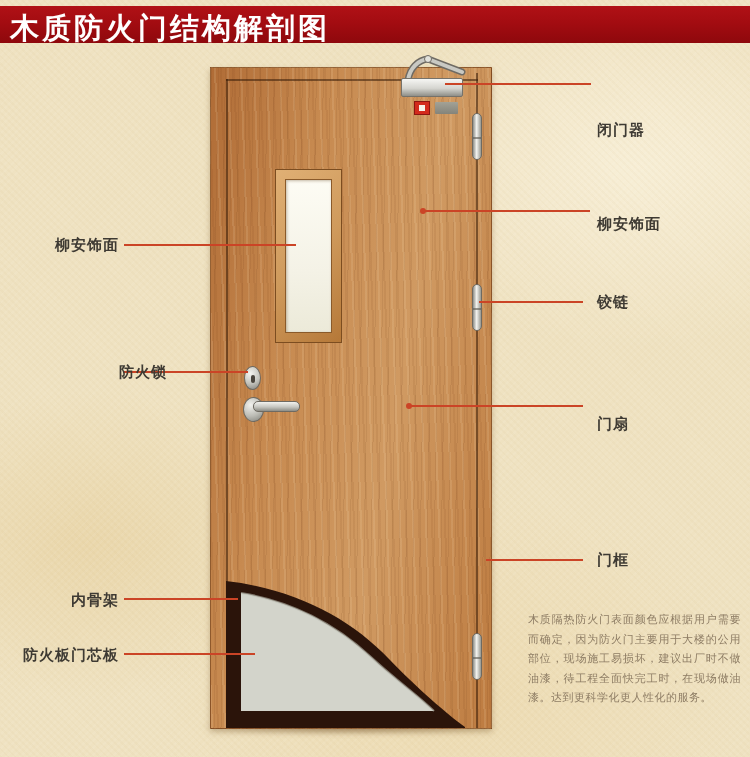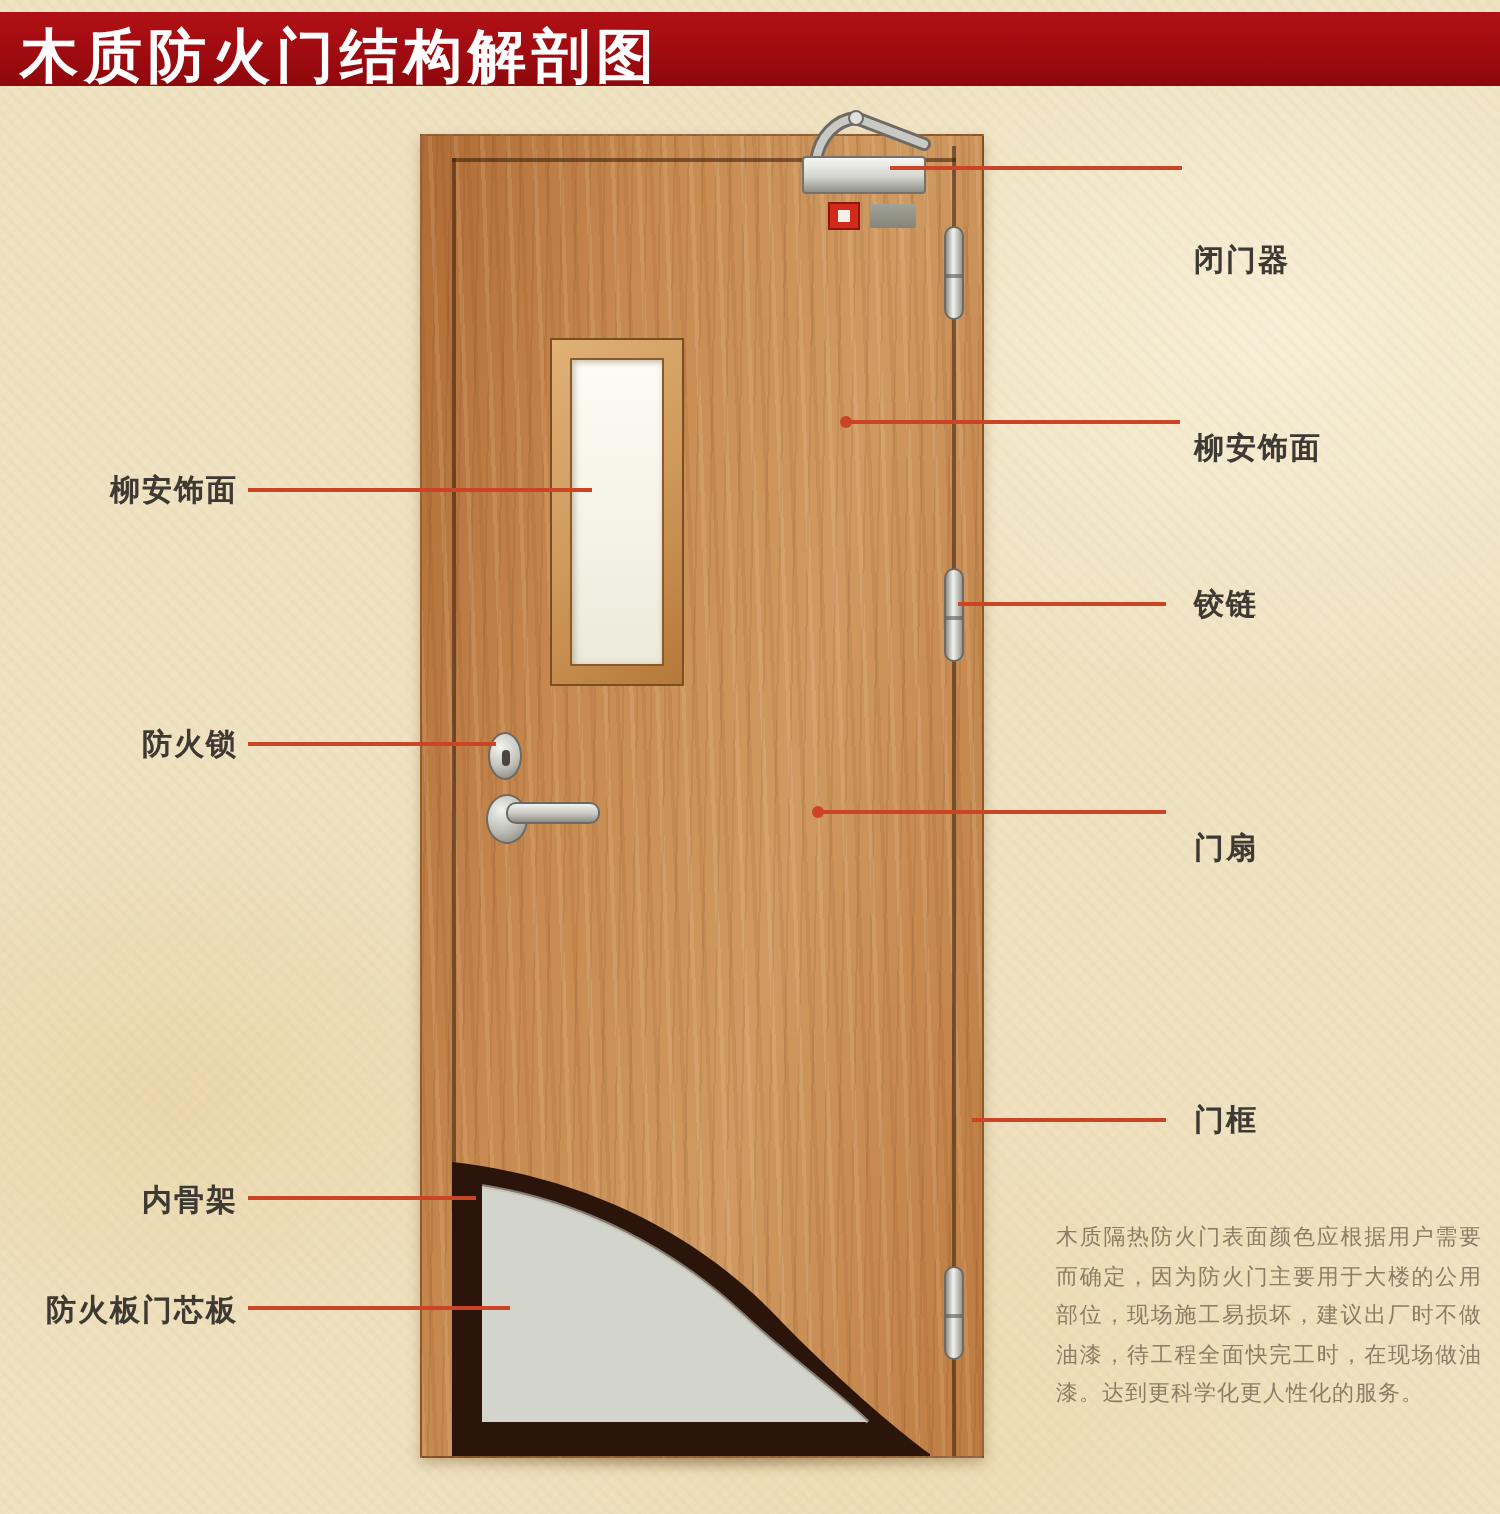--- a/index.html
+++ b/index.html
@@ -186,7 +186,7 @@
   <div class="lead" style="left:124px;top:653px;width:131px;"></div>
 
   <div class="lbl left-side" style="top:236px;">柳安饰面</div>
-  <div class="lbl left-side" style="top:363px;">防火锁</div>
+  <div class="lbl left-side" style="top:363px;padding-left:48px;">防火锁</div>
   <div class="lbl left-side" style="top:591px;">内骨架</div>
   <div class="lbl left-side" style="top:646px;">防火板门芯板</div>
 

